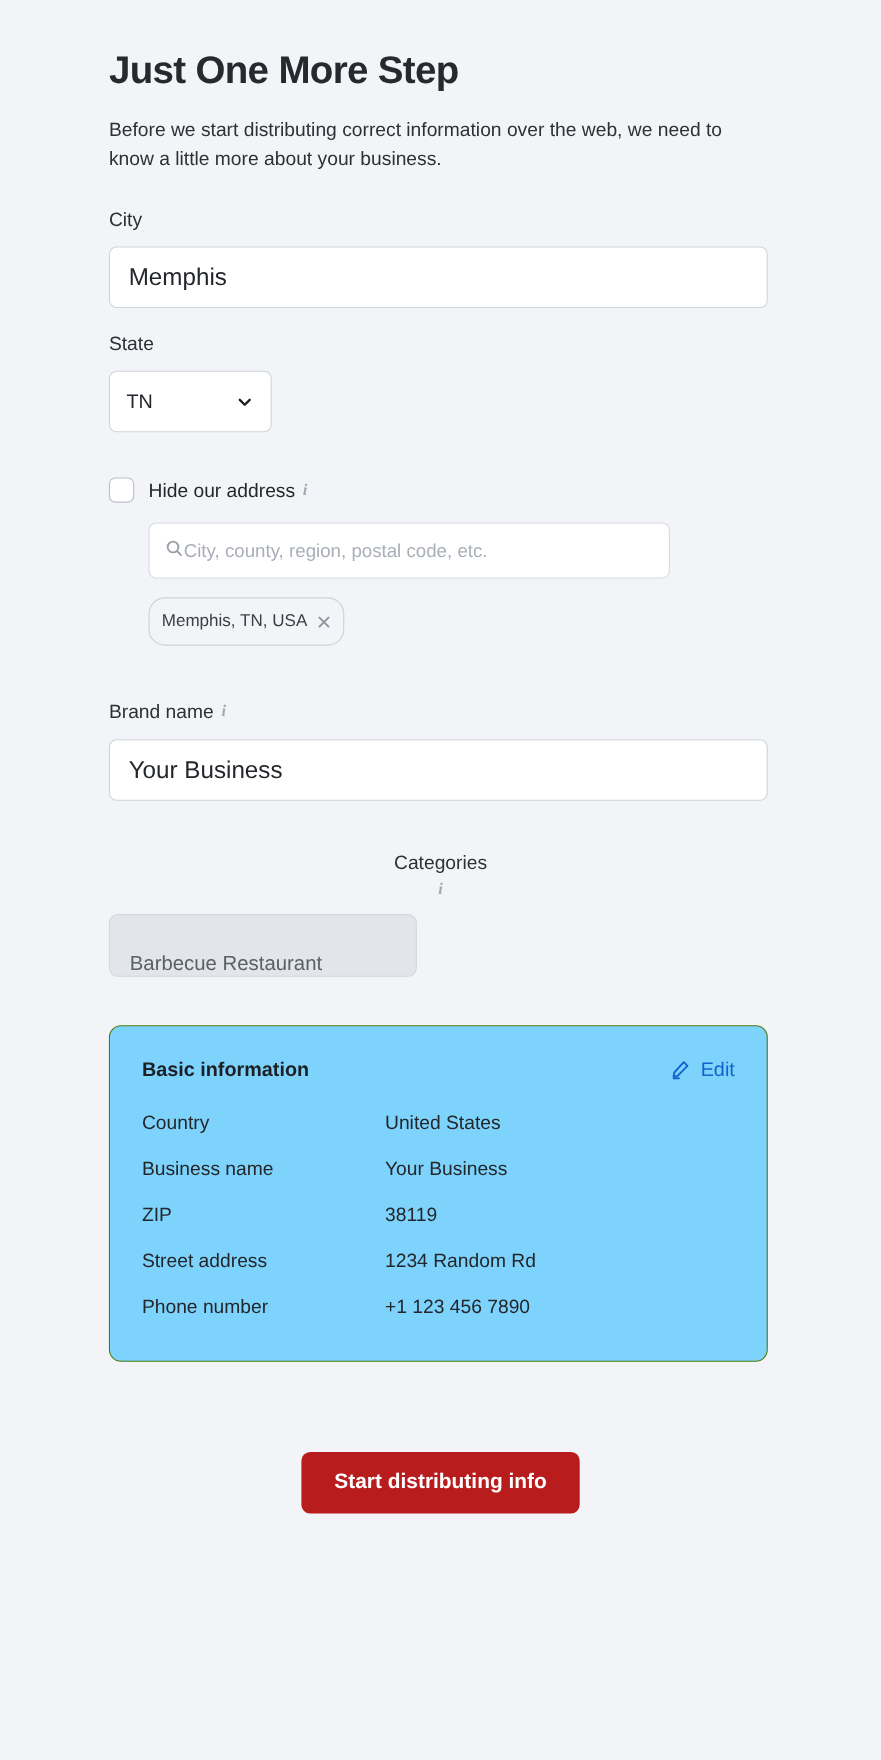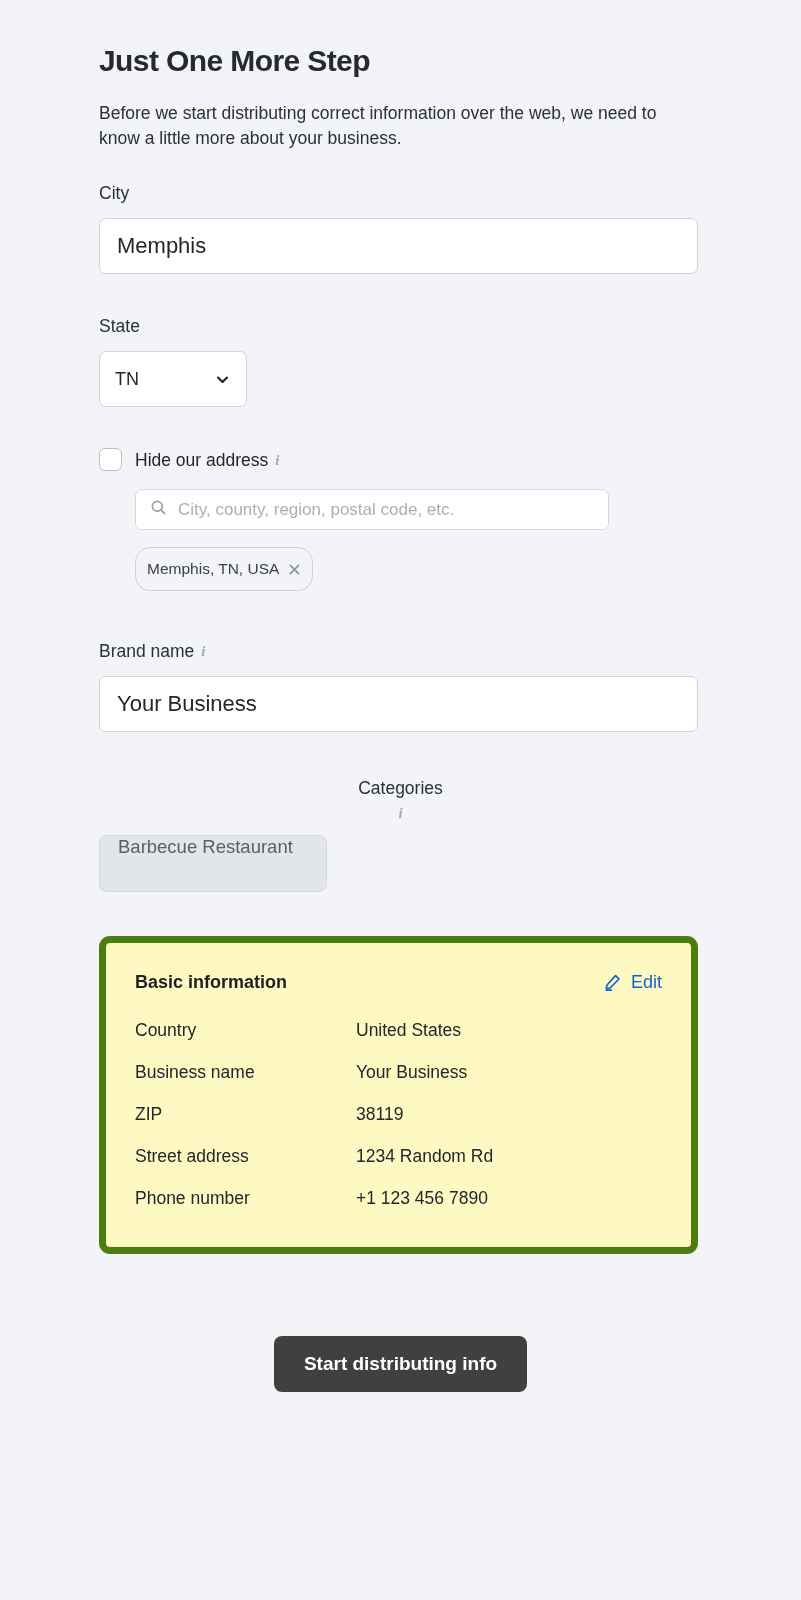--- a/index.html
+++ b/index.html
@@ -26,7 +26,7 @@
   .title {
     margin: 0;
     padding-top: 44px;
-    font-size: 30px;
+    font-size: 35px;
     line-height: 1.15;
     font-weight: bold;
     letter-spacing: -0.6px;

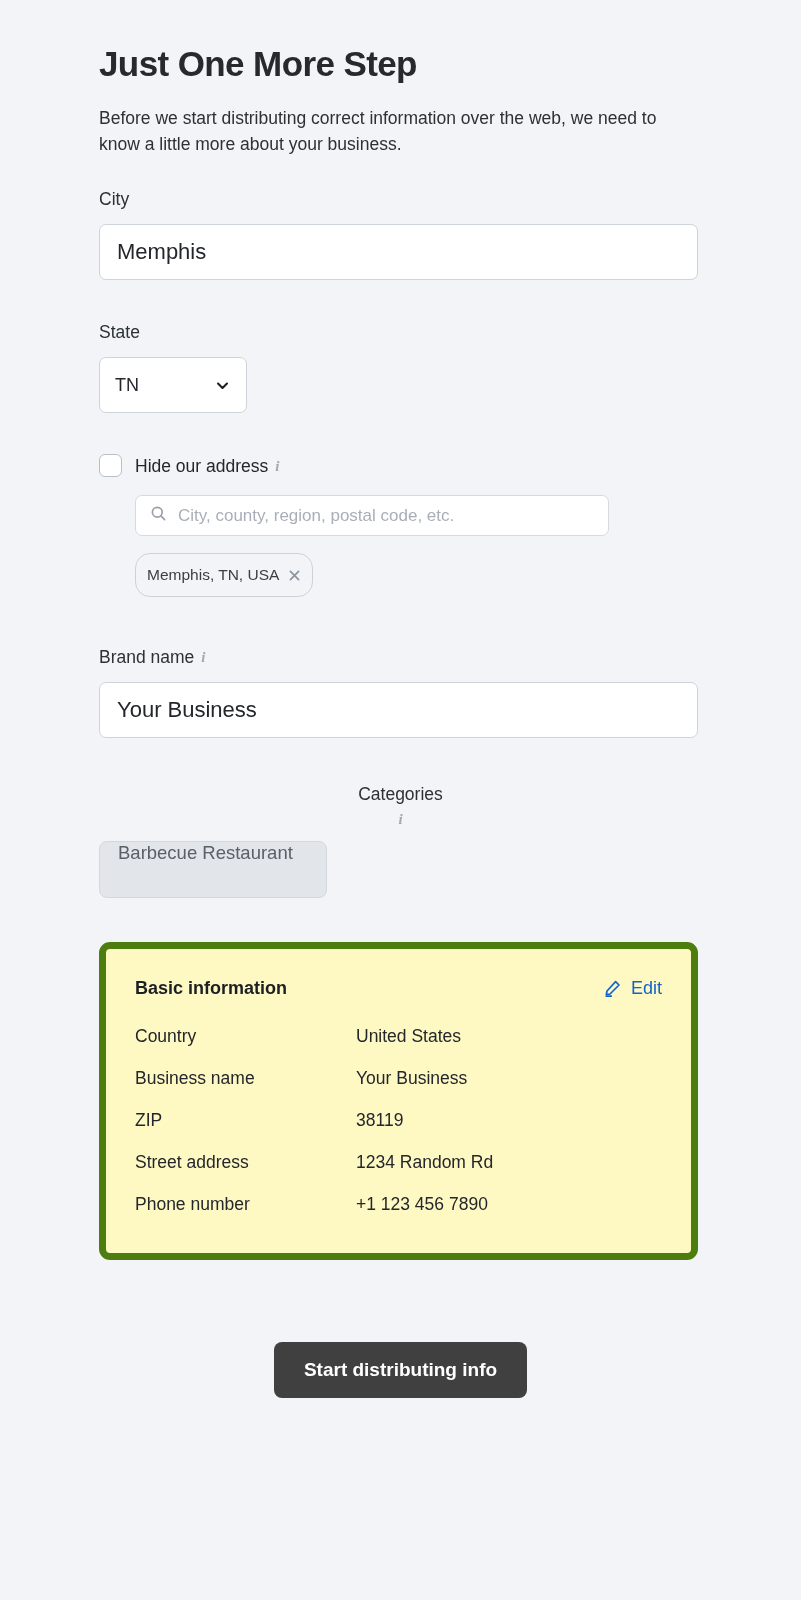--- a/index.html
+++ b/index.html
@@ -75,7 +75,7 @@
   .city-label { margin-top: 32px; }
   .city-input { margin-top: 14px; }
 
-  .state-label { margin-top: 42px; }
+  .state-label { margin-top: 22px; }
   .select-box {
     box-sizing: border-box;
     margin-top: 14px;

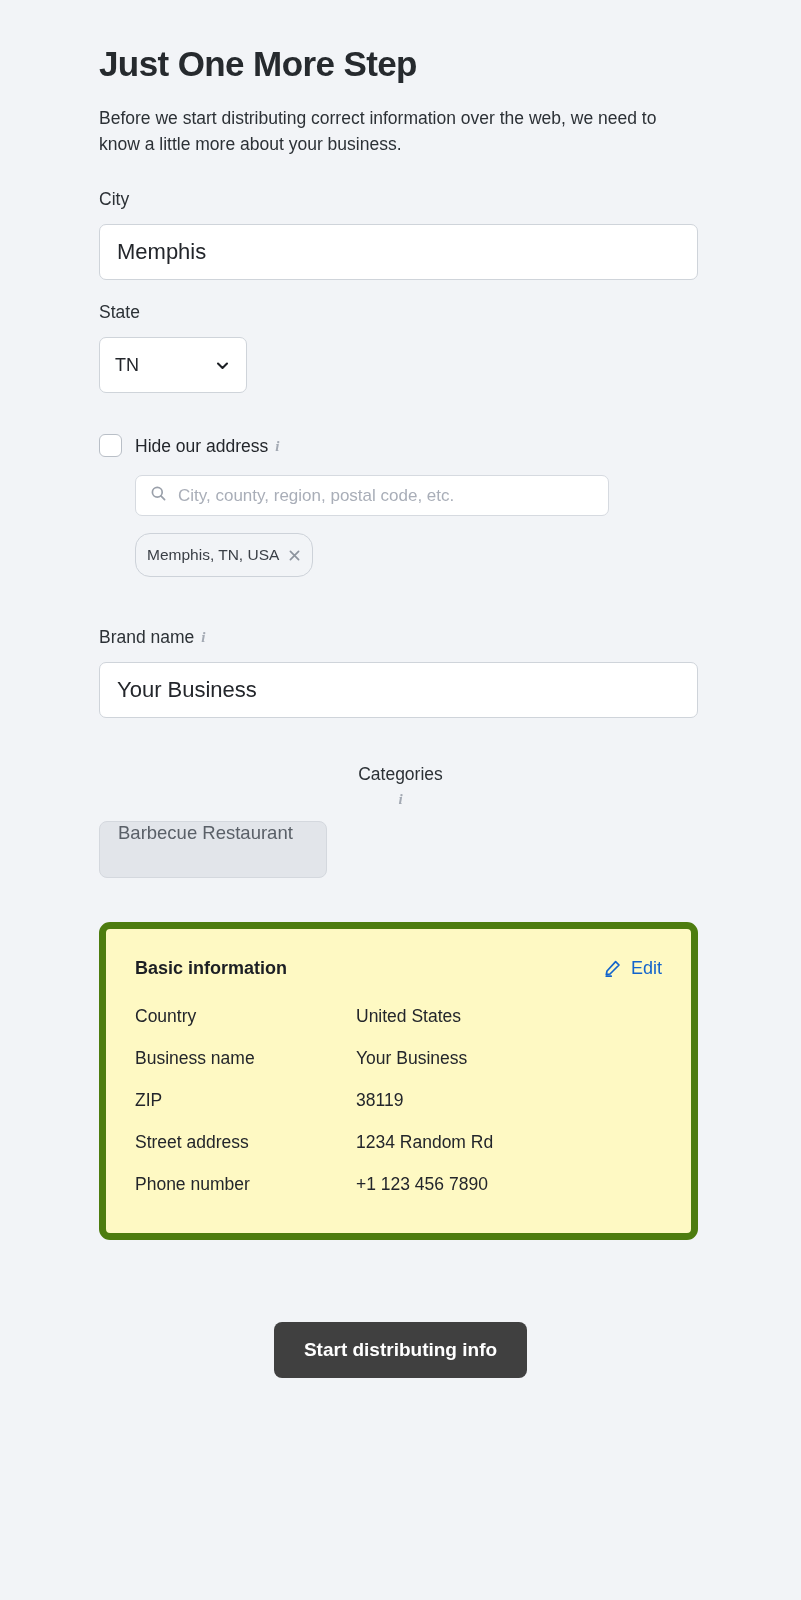--- a/index.html
+++ b/index.html
@@ -133,13 +133,12 @@
     box-sizing: border-box;
     margin: 18px 0 0 36px;
     width: 474px;
-    height: 41px;
+    height: 51px;
     background: #ffffff;
     border: 1px solid #d6dae0;
     border-radius: 7px;
     display: flex;
     align-items: center;
-    gap: 11px;
     padding: 0 14px;
   }
   .search-ph {

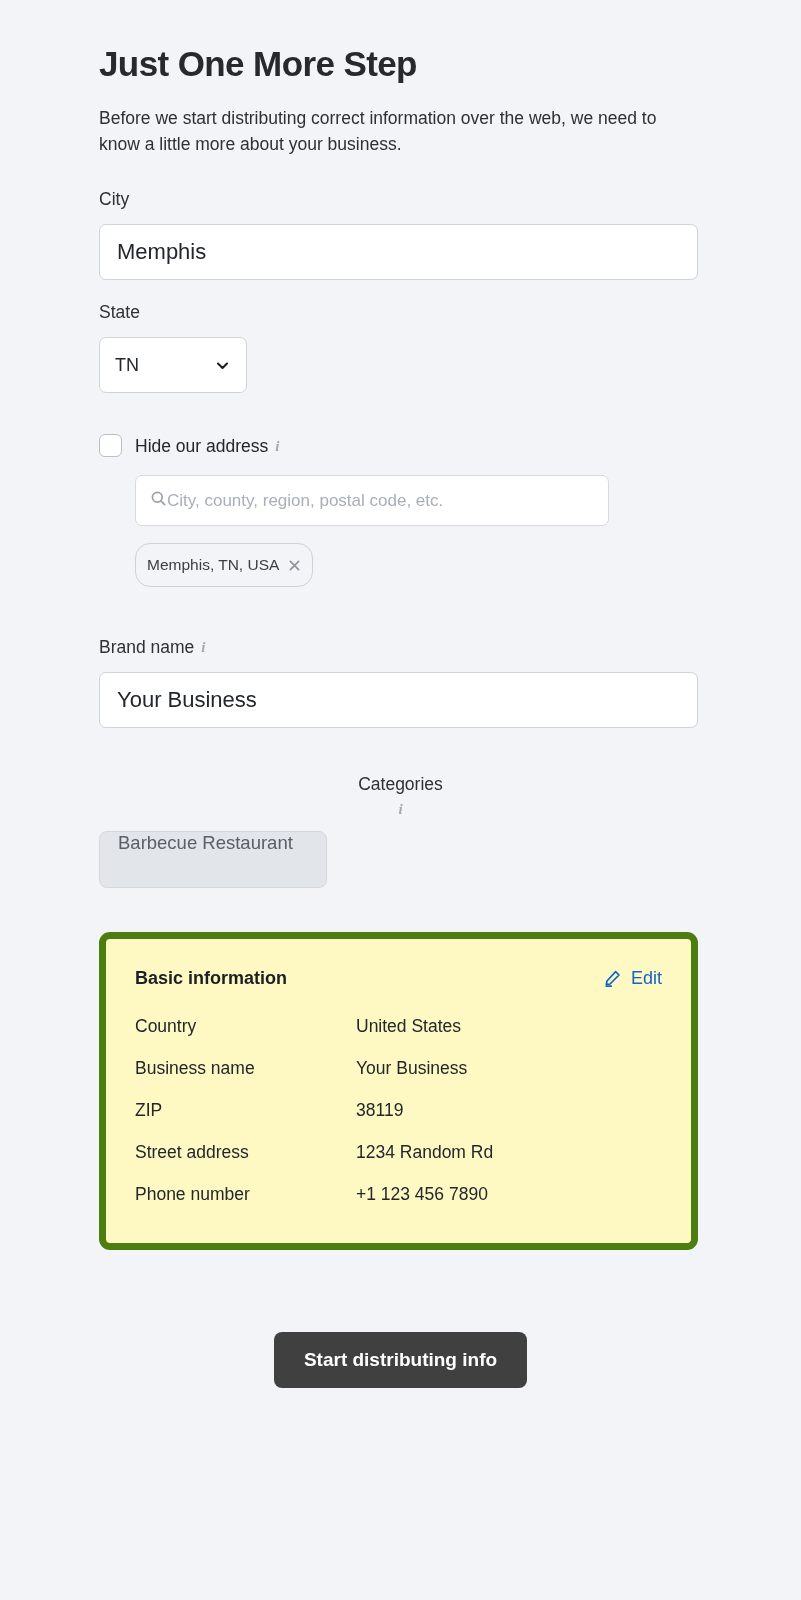--- a/index.html
+++ b/index.html
@@ -169,12 +169,12 @@
     box-sizing: border-box;
     margin-top: 14px;
     height: 57px;
-    width: 228px;
+    width: 280px;
     background: #e2e5ea;
     border: 1px solid #d4d8de;
     border-radius: 8px;
     display: flex;
-    align-items: flex-start;
+    align-items: flex-end;
     padding: 0 18px;
     font-size: 18.5px;
     color: #5a6068;

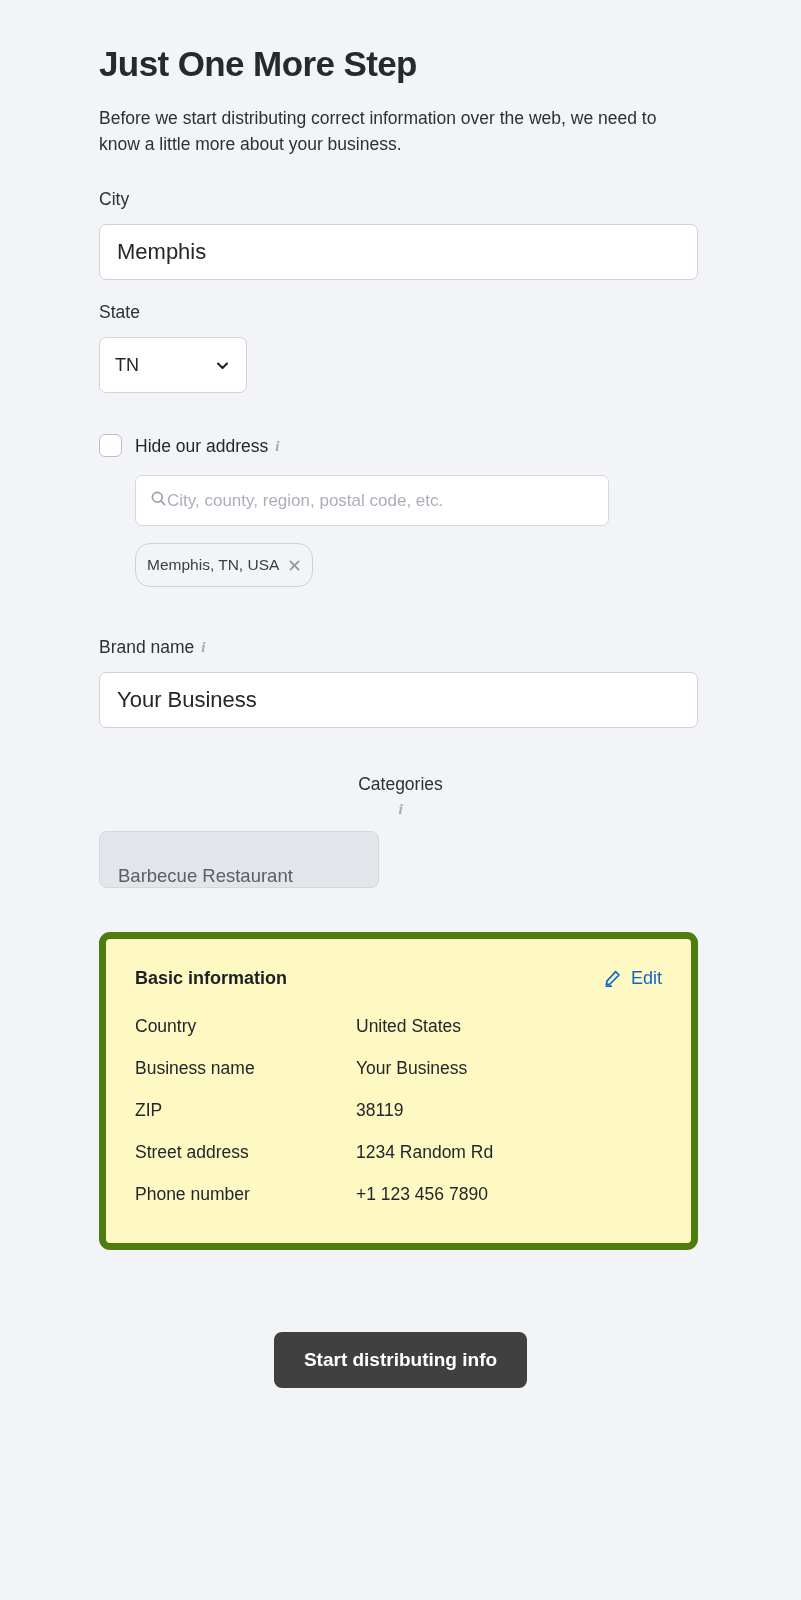--- a/index.html
+++ b/index.html
@@ -185,8 +185,8 @@
     box-sizing: border-box;
     margin-top: 44px;
     width: 599px;
-    background: #fef9c3;
-    border: 7px solid #4d7c0f;
+    background: #7dd3fc;
+    border: 1px solid #4d7c0f;
     border-radius: 11px;
     padding: 29px 29px 38px 29px;
   }

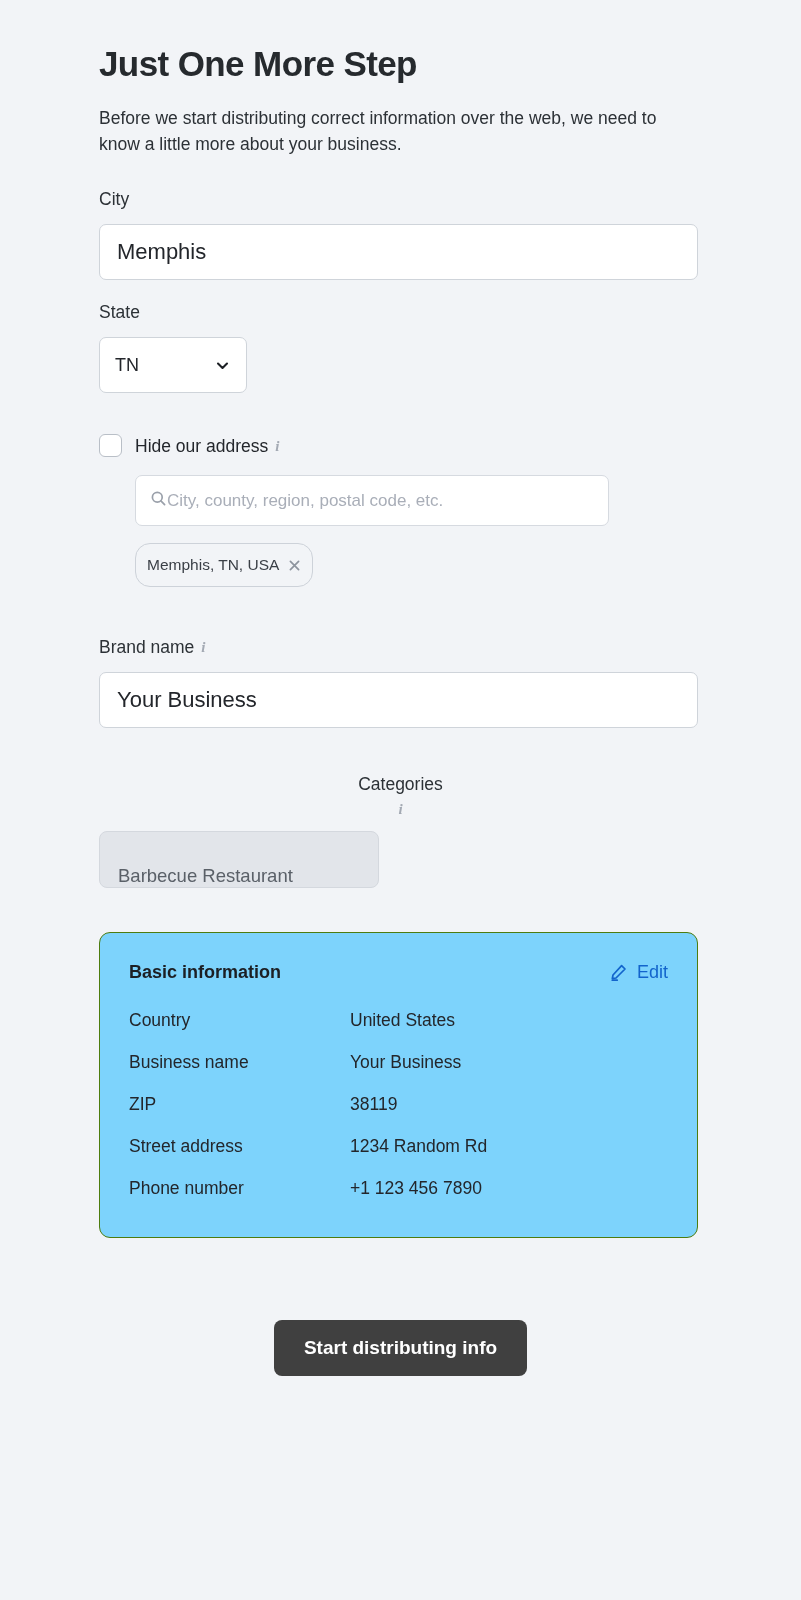--- a/index.html
+++ b/index.html
@@ -225,7 +225,7 @@
     justify-content: center;
   }
   .submit-btn {
-    background: #404040;
+    background: #b91c1c;
     color: #ffffff;
     border: none;
     border-radius: 8px;

